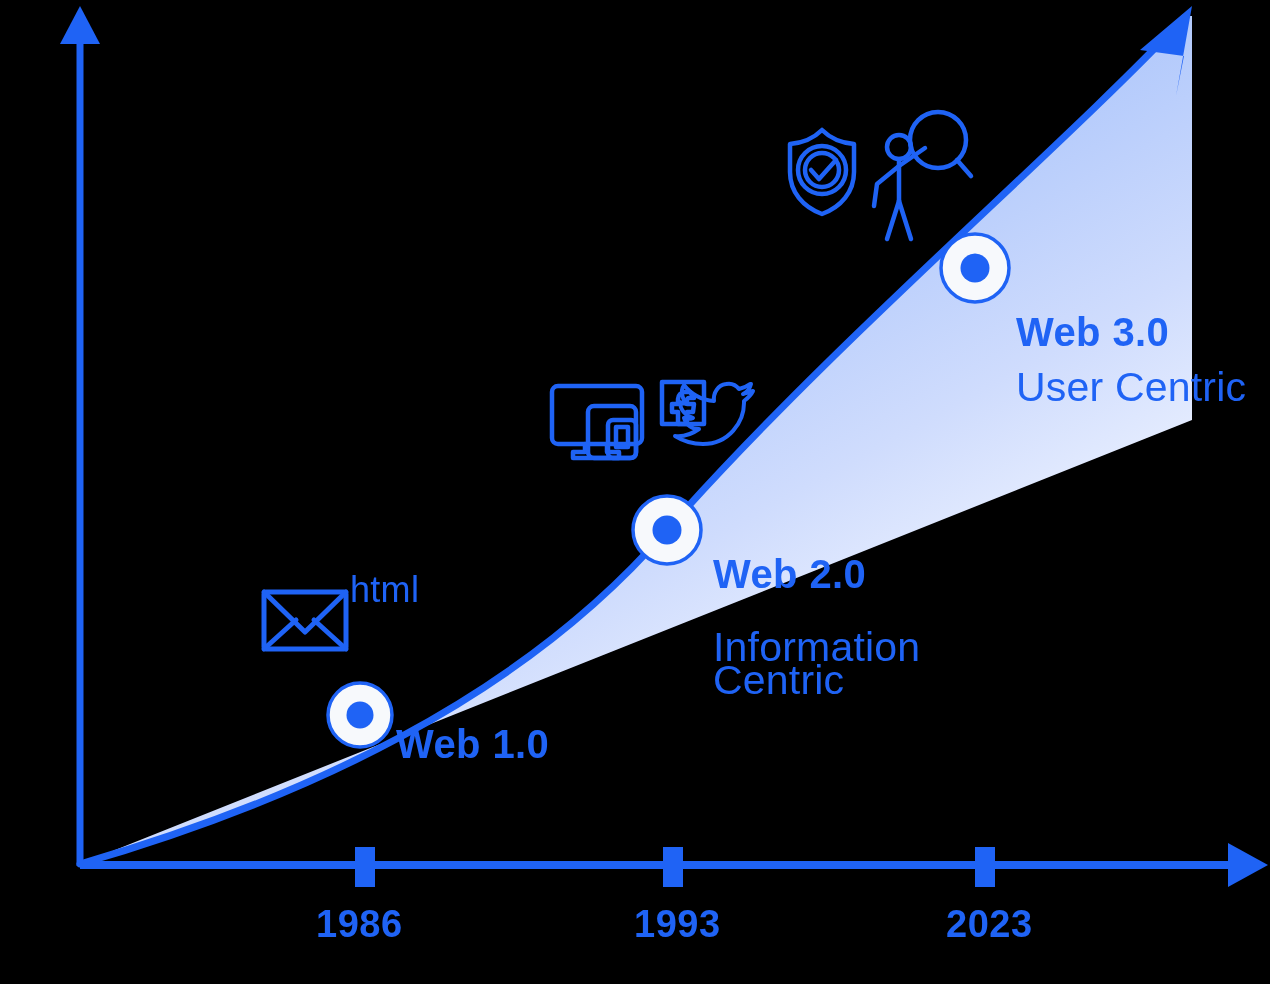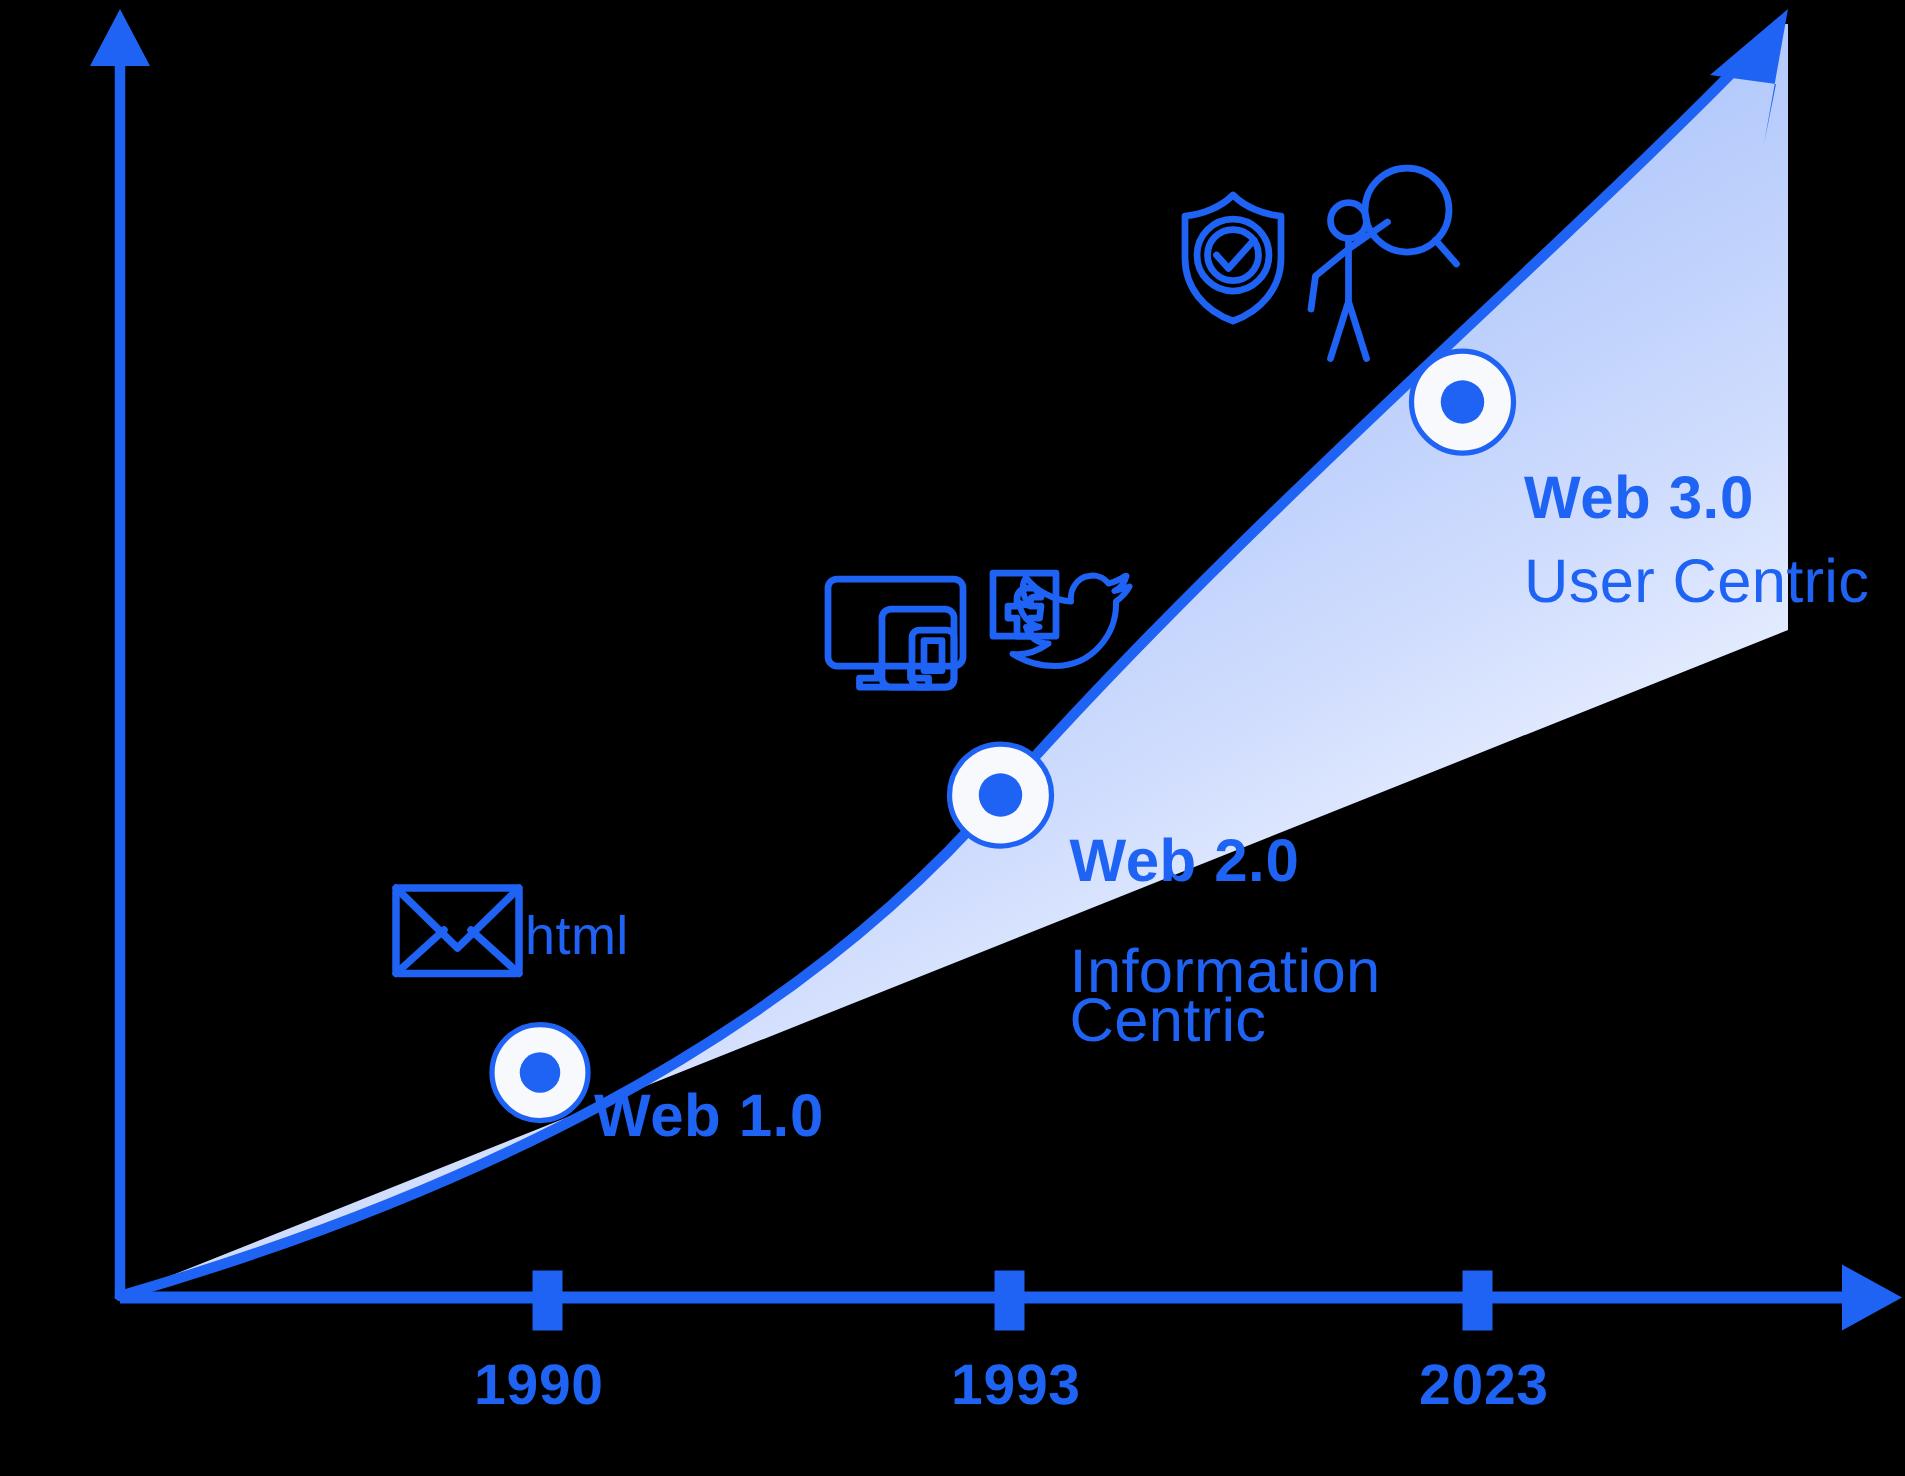--- a/index.html
+++ b/index.html
@@ -165,7 +165,7 @@
     </g>
   </svg>
 
-  <div class="lbl icon-caption" style="left:350px; top:606px;">html</div>
+  <div class="lbl icon-caption" style="left:350px; top:572px;">html</div>
 
   <div class="lbl stage-title" style="left:396px; top:724px;">Web 1.0</div>
 

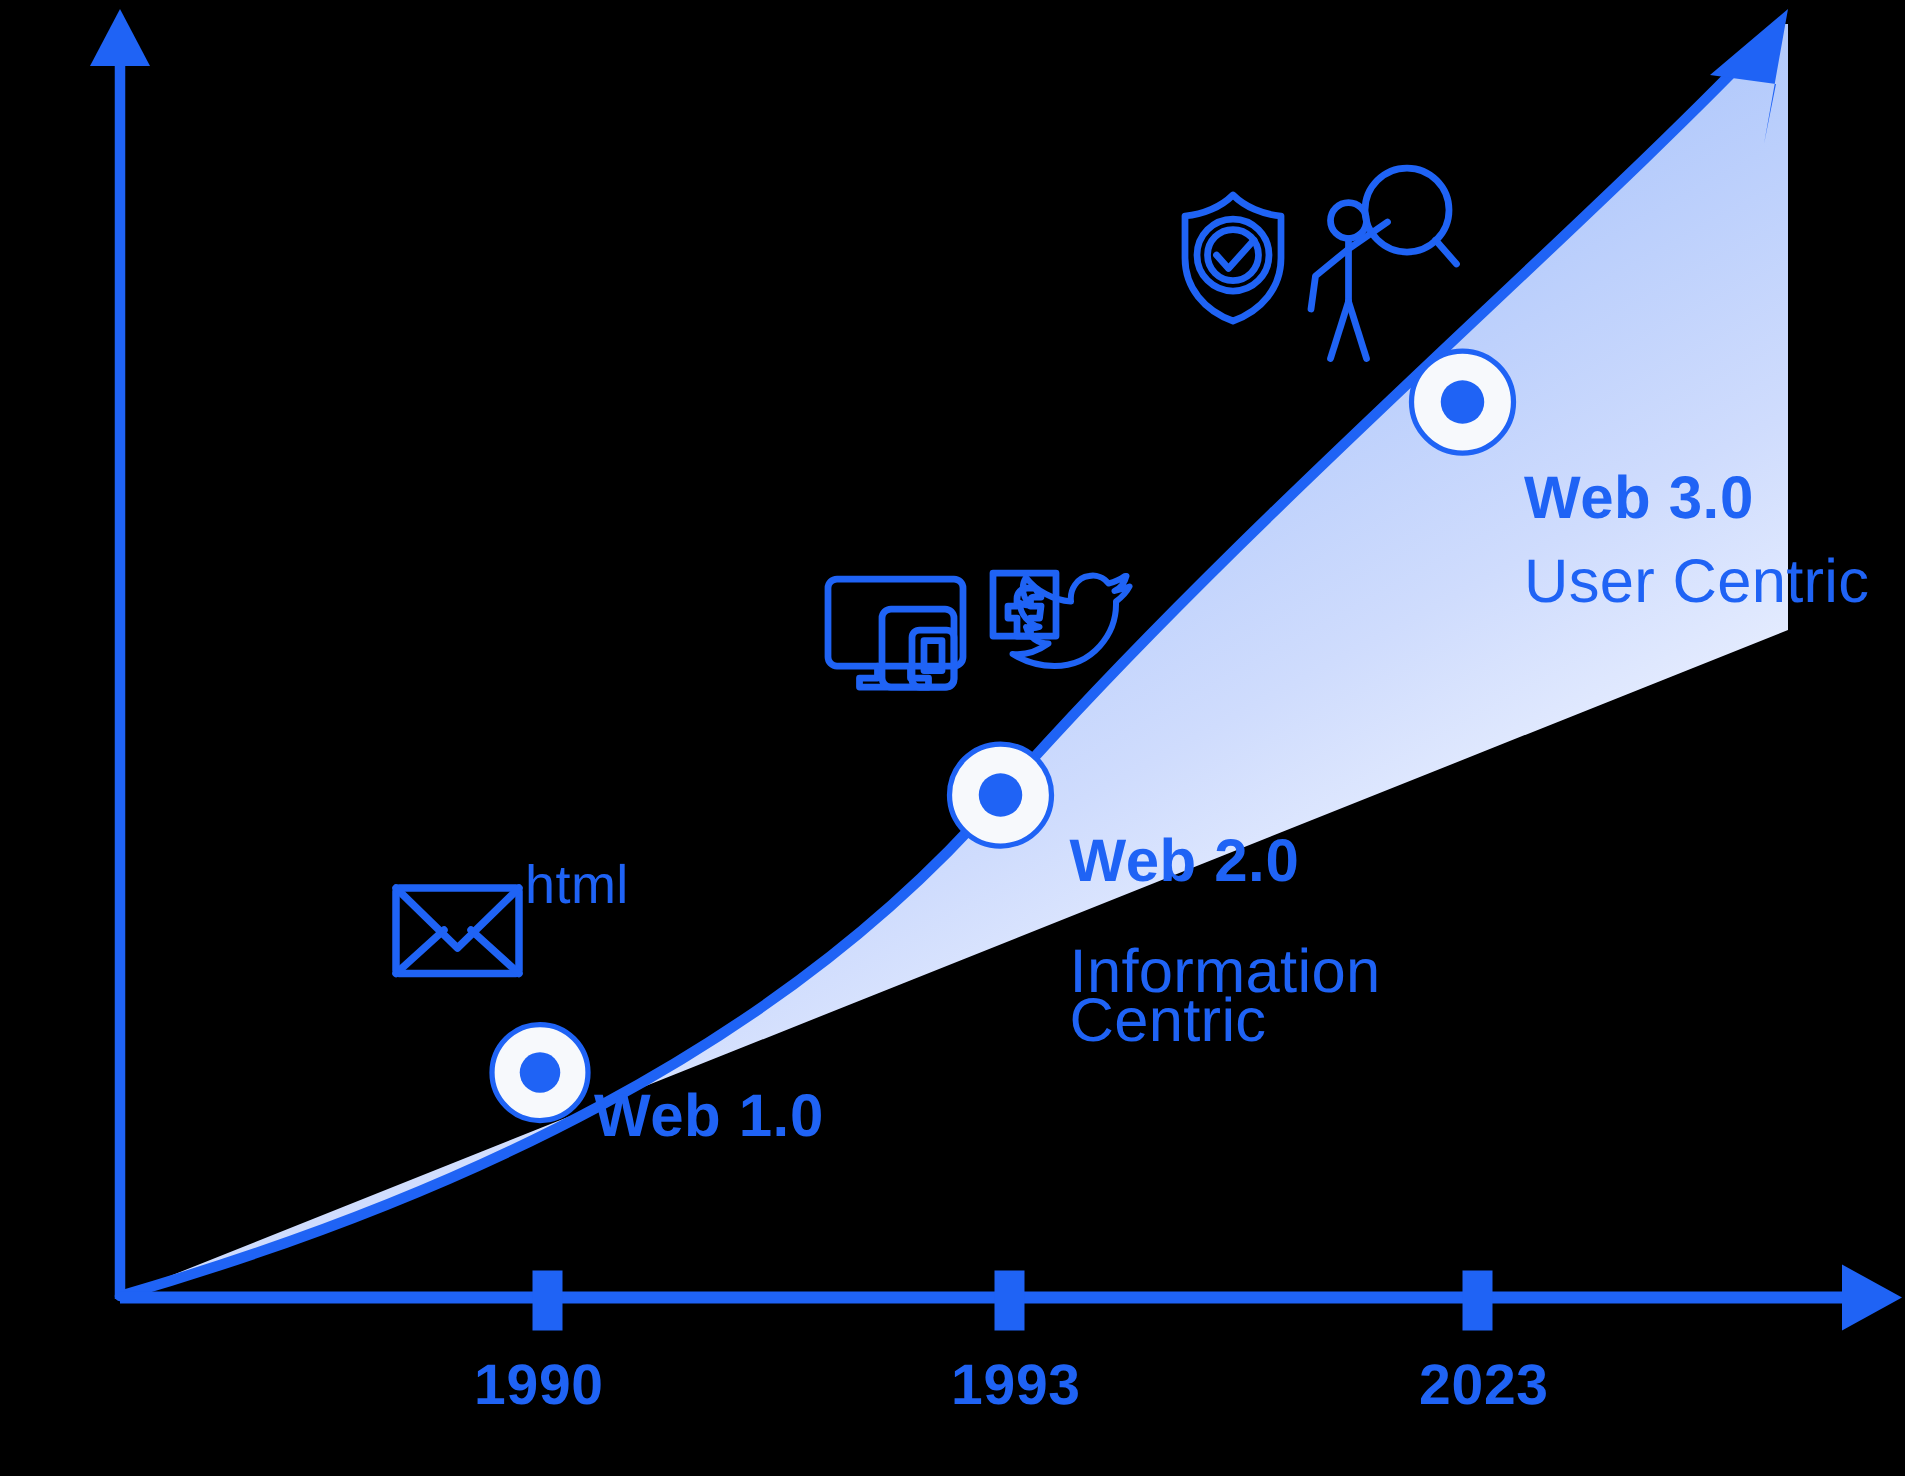--- a/index.html
+++ b/index.html
@@ -176,7 +176,7 @@
   <div class="lbl stage-title" style="left:1016px; top:312px;">Web 3.0</div>
   <div class="lbl stage-sub" style="left:1016px; top:364px;">User Centric</div>
 
-  <div class="lbl year" style="left:316px; top:905px;">1990</div>
+  <div class="lbl year" style="left:316px; top:905px;">1986</div>
   <div class="lbl year" style="left:634px; top:905px;">1993</div>
   <div class="lbl year" style="left:946px; top:905px;">2023</div>
 

